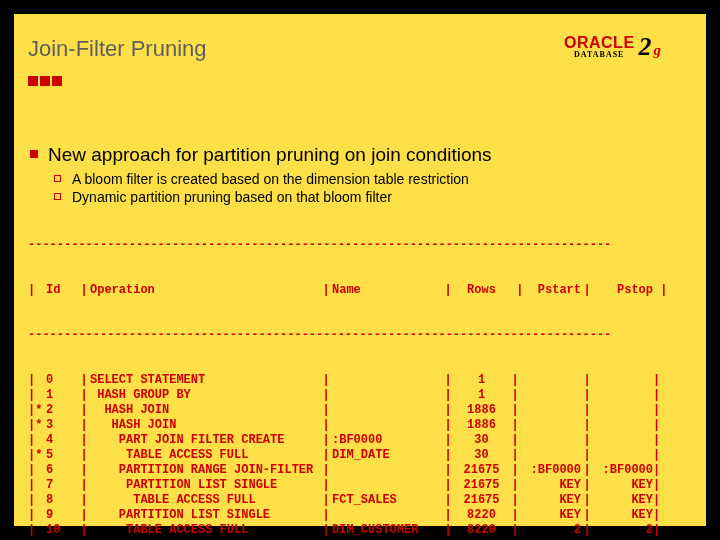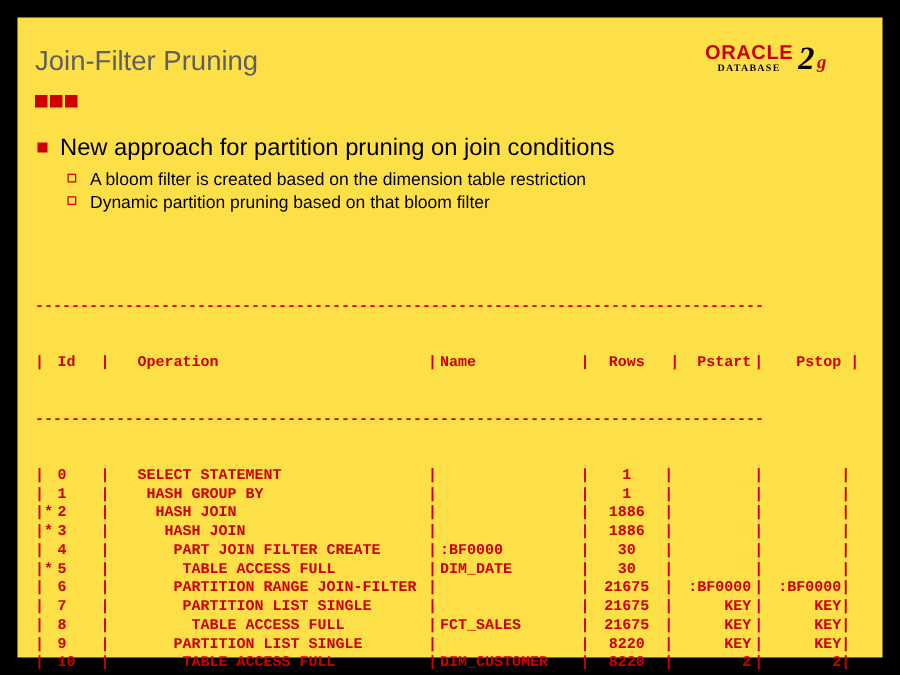--- a/index.html
+++ b/index.html
@@ -106,6 +106,7 @@
     font-size: 19px;
     color: #000;
     margin-bottom: 4px;
+    margin-top: 36px;
   }
   .b1::before {
     content: "";

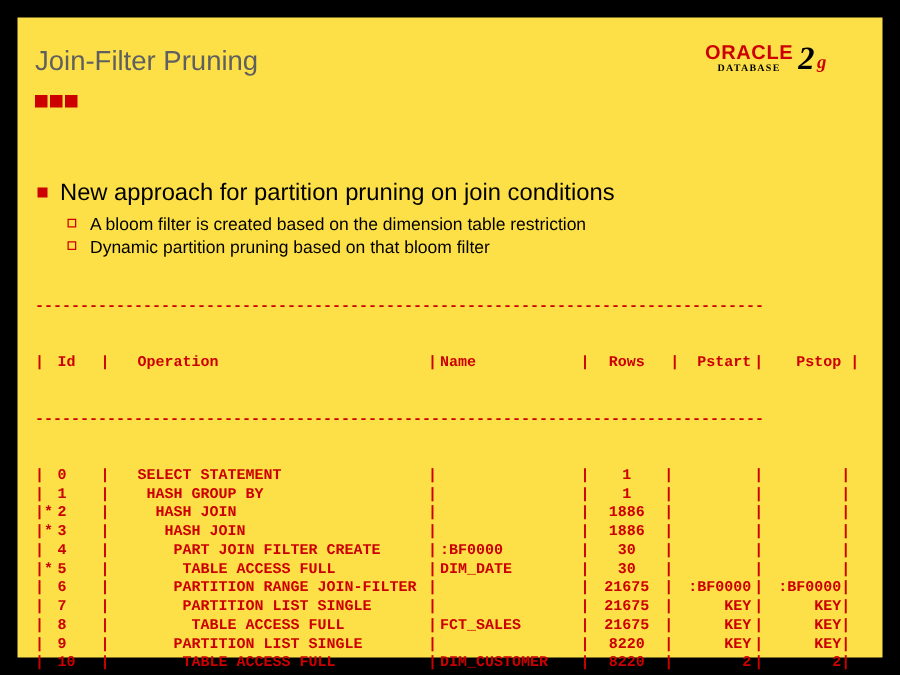--- a/index.html
+++ b/index.html
@@ -152,7 +152,7 @@
   .c-mark   { width: 18px; display:inline-block; }
   .c-id     { width: 32px; text-align: left; display:inline-block; }
   .c-sep    { width: 12px; text-align: center; display:inline-block; }
-  .c-op     { width: 230px; display:inline-block;margin-left:20px; }
+  .c-op     { width: 230px; display:inline-block; }
   .c-name   { width: 110px; display:inline-block; }
   .c-rows   { width: 55px; text-align: center; display:inline-block; }
   .c-pstart { width: 60px; text-align: right; display:inline-block; }

